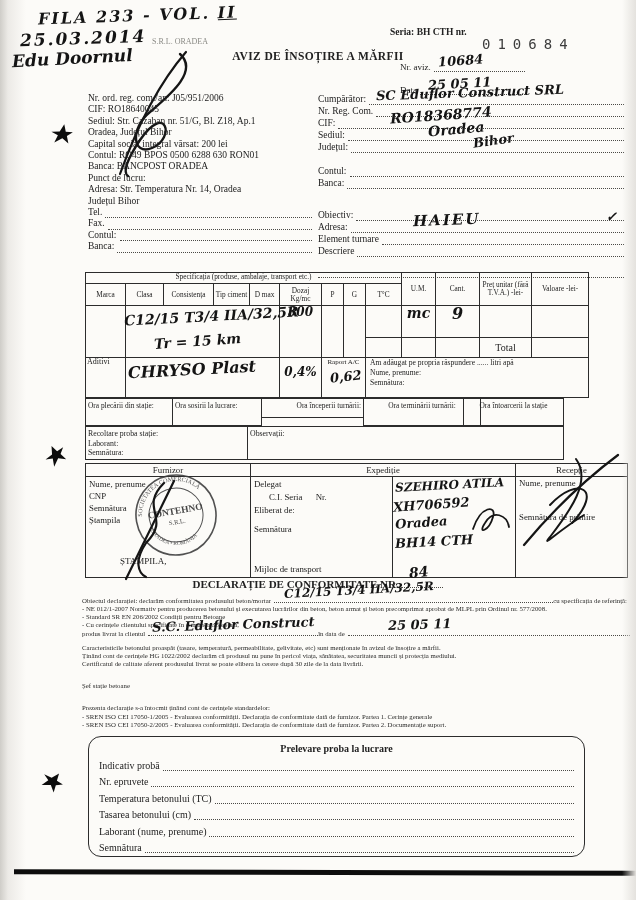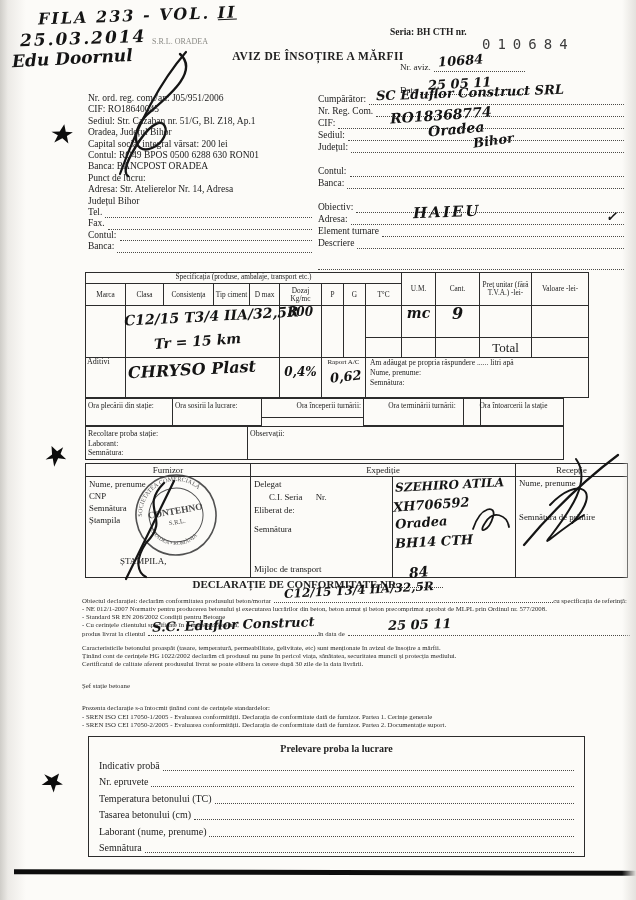--- a/index.html
+++ b/index.html
@@ -72,7 +72,7 @@
     <div>Contul: RO49 BPOS 0500 6288 630 RON01</div>
     <div>Banca: BANCPOST ORADEA</div>
     <div>Punct de lucru:</div>
-    <div>Adresa: Str. Atelierelor Nr. 14, Adresa</div>
+    <div>Adresa: Str. Temperatura Nr. 14, Oradea</div>
     <div>Județul Bihor</div>
     <div class="frow">
         <span class="lb">Tel.</span>

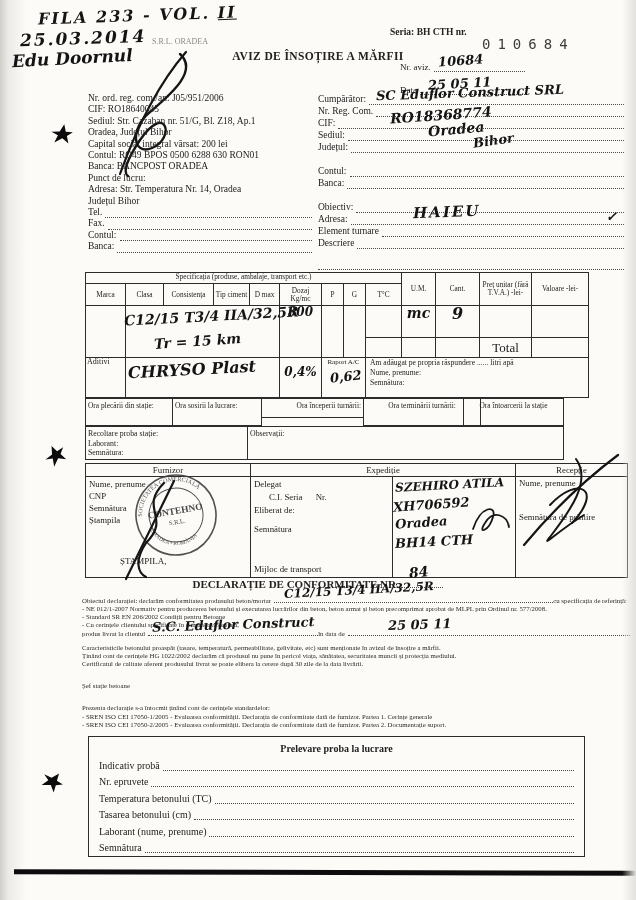--- a/index.html
+++ b/index.html
@@ -125,7 +125,7 @@
         <span class="lb">Banca:</span>
         <span class="dots"></span>
       </div>
-    <div class="frow" style="margin-top:12px;">
+    <div class="frow" style="margin-top:20px;">
         <span class="lb">Obiectiv:</span>
         <span class="dots"></span>
       </div>

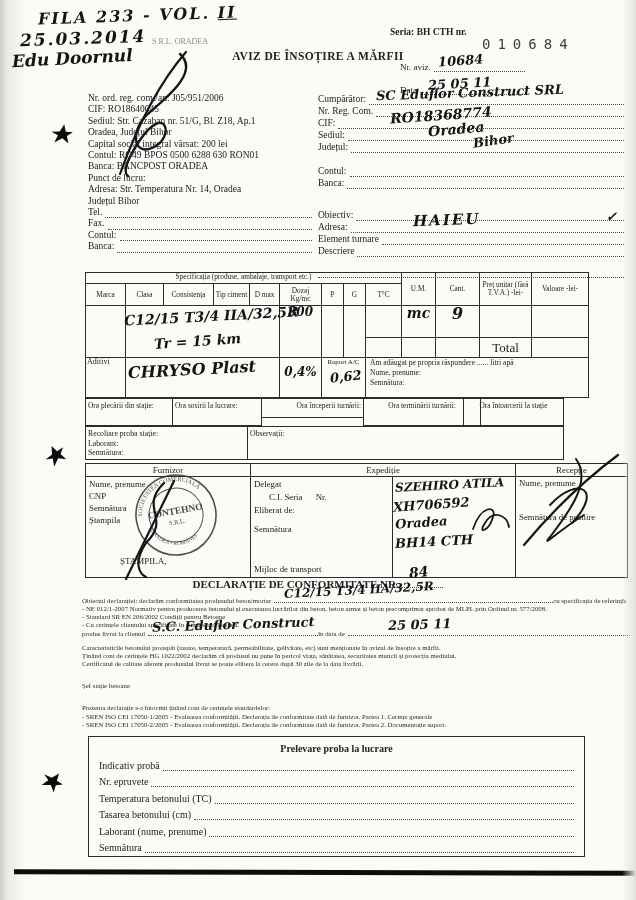--- a/index.html
+++ b/index.html
@@ -202,7 +202,7 @@
       <td></td>
       <td></td>
       <td></td>
-      <td style="vertical-align:middle;font-size:13px;">Total</td>
+      <td style="vertical-align:middle;font-size:10px;">Total</td>
       <td></td>
     </tr>
     <tr style="height:40px;">

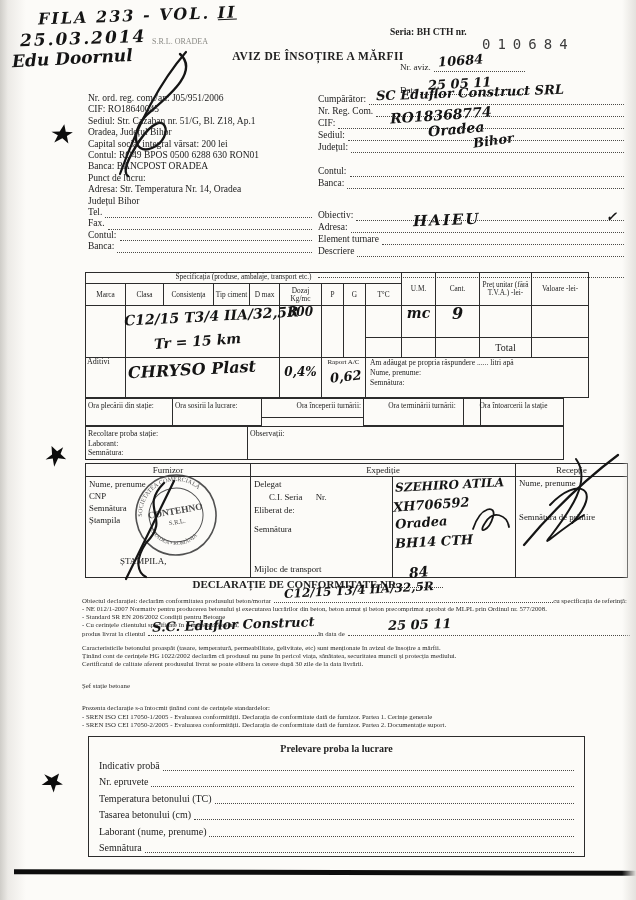--- a/index.html
+++ b/index.html
@@ -341,7 +341,7 @@
     <div>- SREN ISO CEI 17050-2/2005 - Evaluarea conformității. Declarația de conformitate dată de furnizor. Partea 2. Documentație suport.</div>
   </div>
 
-  <div class="abs prelev" style="left:88px;top:736px;width:497px;height:121px;">
+  <div class="abs prelev" style="left:88px;top:736px;width:497px;height:121px;border-radius:13px;">
     <div class="b" style="text-align:center;font-size:10px;margin-top:6px;">Prelevare proba la lucrare</div>
     <div class="frow">
         <span class="lb">Indicativ probă</span>

